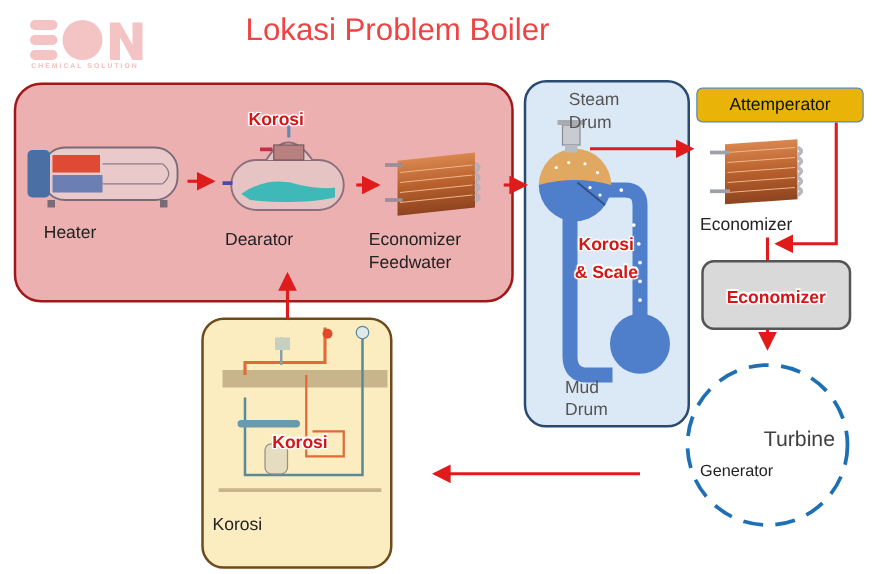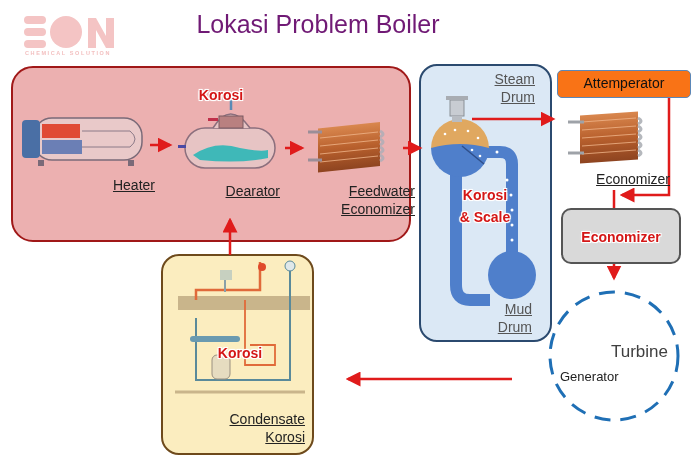--- a/index.html
+++ b/index.html
@@ -13,7 +13,7 @@
   .logo-mark { position: absolute; left: 2px; top: 2px; }
   .logo-sub { position: absolute; left: 3px; top: 36px; font-size: 5.5px; letter-spacing: 1.6px; color: #f3c0c0; font-weight: bold; }
 
-  .page-title { left: 0; width: 636px; top: 10px; text-align: center; font-size: 25px; color: #701a75; }
+  .page-title { left: 0; width: 636px; top: 10px; text-align: center; font-size: 25px; color: #ef4444; }
 
   
   .grp-red { left: 11px; top: 66px; width: 400px; height: 176px; background: #ecb0b0; border: 2px solid #a01818; border-radius: 22px; }

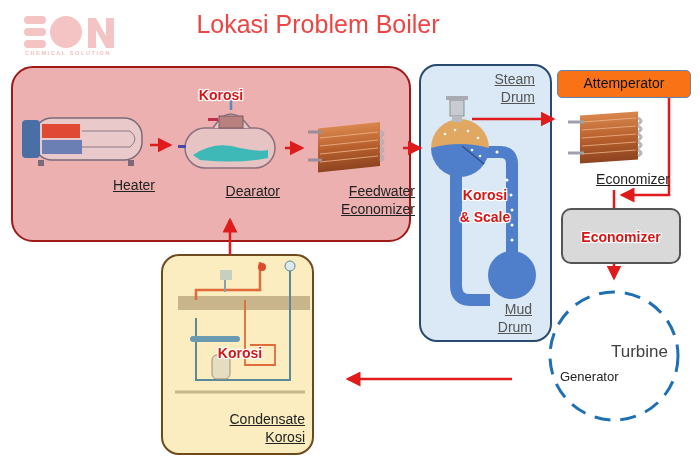--- a/index.html
+++ b/index.html
@@ -22,7 +22,7 @@
   
   .grp-yellow { left: 161px; top: 254px; width: 153px; height: 201px; background: #fbedbf; border: 2px solid #6e4a1c; border-radius: 18px; }
 
-  .label { font-size: 14px; color: #222; text-align: right; line-height: 18px; text-decoration: underline; }
+  .label { font-size: 14px; color: #222; text-align: left; line-height: 18px; }
   .issue { color: #d41616; font-weight: bold; font-size: 14px; text-shadow: 0 0 2px #fff, 0 0 3px #fff, 1px 1px 0 #fff, -1px -1px 0 #fff, 1px -1px 0 #fff, -1px 1px 0 #fff; text-align: center; line-height: 22px; }
 
   .attemp { left: 557px; top: 70px; width: 134px; height: 28px; background: #f97316; border: 1.5px solid #5b87b8; border-radius: 5px; font-size: 14px; text-align: center; line-height: 25px; color: #111; }

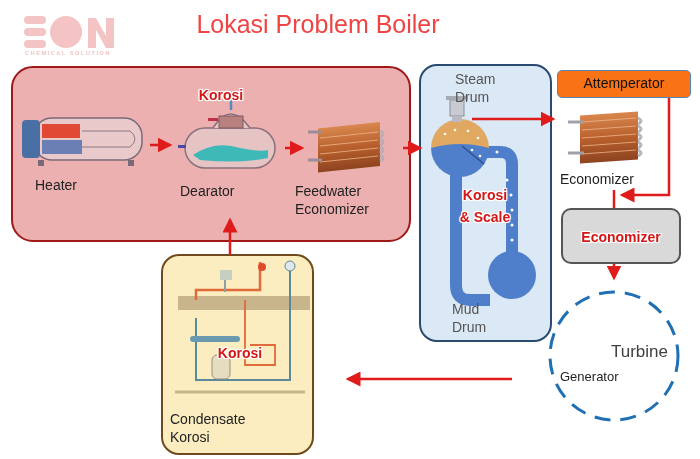--- a/index.html
+++ b/index.html
@@ -25,7 +25,7 @@
   .label { font-size: 14px; color: #222; text-align: left; line-height: 18px; }
   .issue { color: #d41616; font-weight: bold; font-size: 14px; text-shadow: 0 0 2px #fff, 0 0 3px #fff, 1px 1px 0 #fff, -1px -1px 0 #fff, 1px -1px 0 #fff, -1px 1px 0 #fff; text-align: center; line-height: 22px; }
 
-  .attemp { left: 557px; top: 70px; width: 134px; height: 28px; background: #f97316; border: 1.5px solid #5b87b8; border-radius: 5px; font-size: 14px; text-align: center; line-height: 25px; color: #111; }
+  .attemp { left: 557px; top: 70px; width: 134px; height: 28px; background: #eab308; border: 1.5px solid #5b87b8; border-radius: 5px; font-size: 14px; text-align: center; line-height: 25px; color: #111; }
   .carry { left: 561px; top: 208px; width: 120px; height: 56px; background: #d9d9d9; border: 2px solid #555; border-radius: 10px; }
 
   svg { position: absolute; left: 0; top: 0; overflow: visible; }

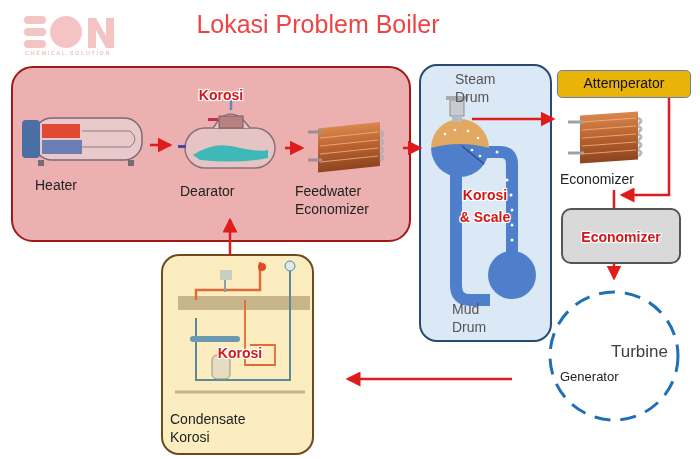--- a/index.html
+++ b/index.html
@@ -187,8 +187,8 @@
 </div>
 <div class="abs label" style="left:180px; top:182px; width:100px;">Dearator</div>
 <div class="abs label" style="left:295px; top:182px; width:120px;">
+  <div>Economizer</div>
   <div>Feedwater</div>
-  <div>Economizer</div>
 </div>
 
 <div class="abs label" style="left:455px; top:70px; width:80px; color:#555;">

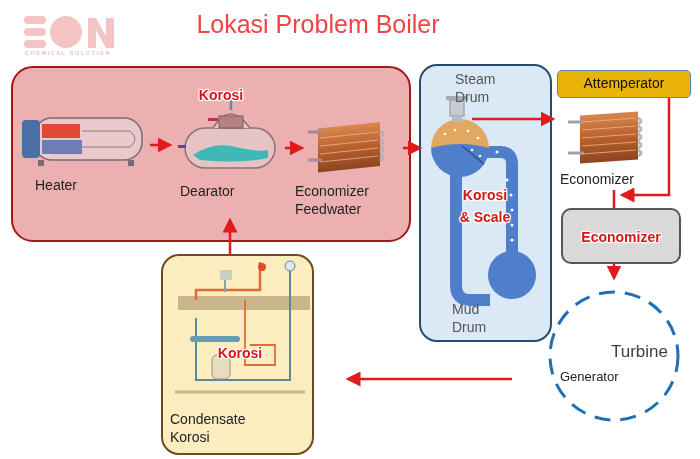--- a/index.html
+++ b/index.html
@@ -214,7 +214,6 @@
 
 <div class="abs issue" style="left:190px; top:342px; width:100px;">Korosi</div>
 <div class="abs label" style="left:170px; top:410px; width:135px; font-size:14px;">
-  <div>Condensate</div>
   <div>Korosi</div>
 </div>
 

